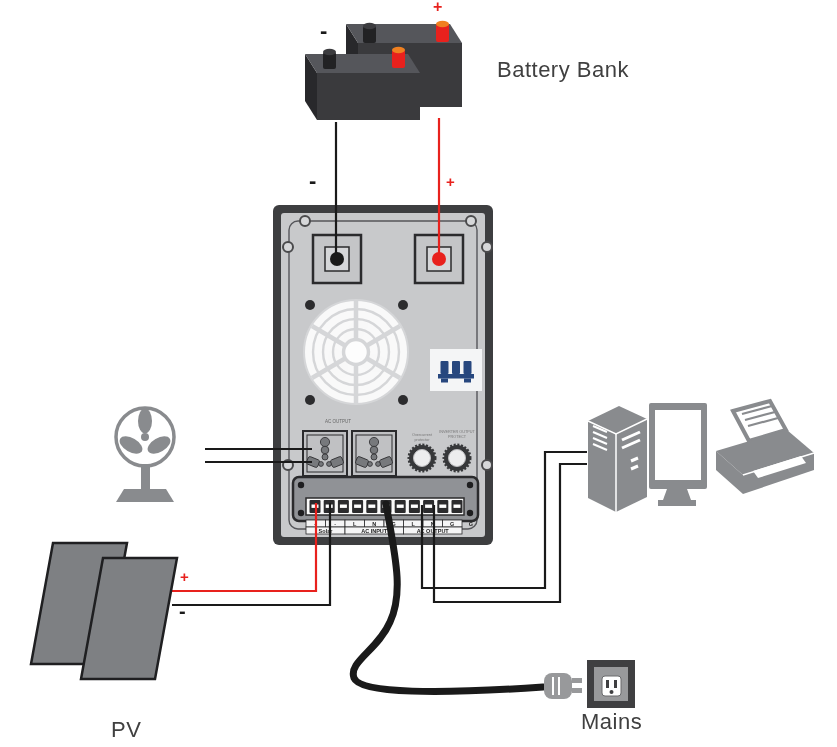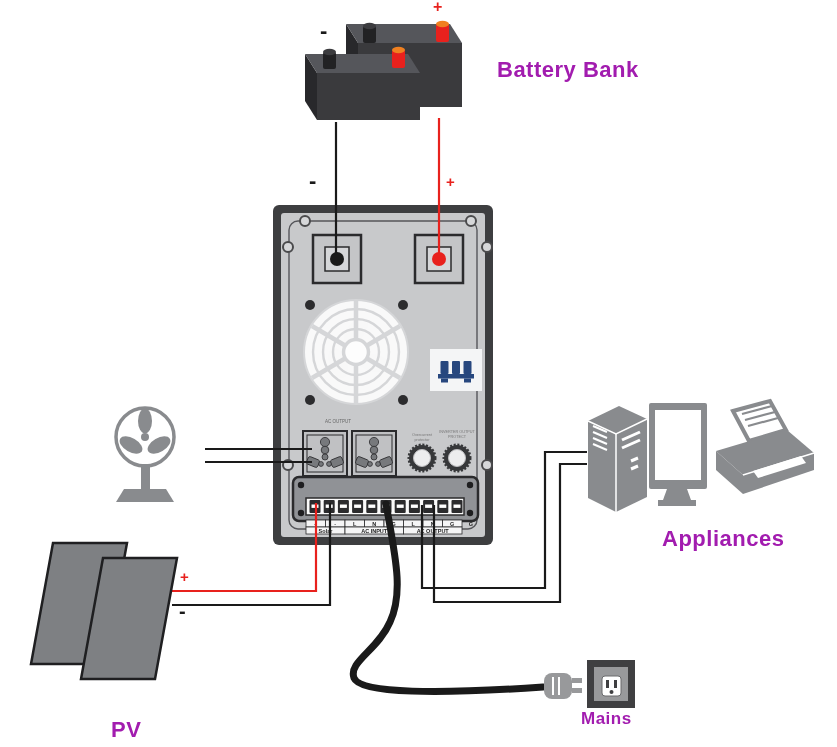--- a/index.html
+++ b/index.html
@@ -6,7 +6,7 @@
   .stage{position:relative;width:837px;height:747px;background:#ffffff;overflow:hidden;
          font-family:"Liberation Sans",sans-serif;}
   .stage svg{position:absolute;left:0;top:0;}
-  .lbl{position:absolute;color:#a21caf;font-weight:700;letter-spacing:0.5px;white-space:nowrap;}
+  .lbl{position:absolute;color:#404040;font-weight:400;letter-spacing:0.5px;white-space:nowrap;}
   .lbl-main{font-size:22px;}
   .pol{position:absolute;font-weight:700;white-space:nowrap;}
   .pol-red{color:#e8211d;}

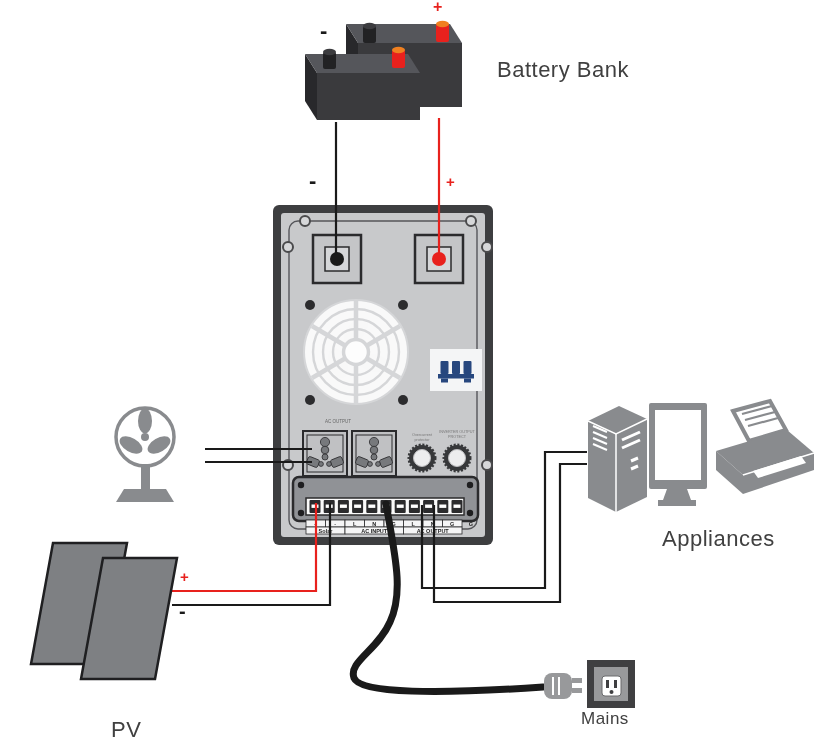--- a/index.html
+++ b/index.html
@@ -318,7 +318,6 @@
 </svg>
 
   <div class="lbl lbl-main" style="left:497px;top:57px;">Battery Bank</div>
-  <div class="lbl lbl-main" style="left:662px;top:526px;">Appliances</div>
   <div class="lbl lbl-main" style="left:111px;top:717px;">PV</div>
   <div class="lbl" style="left:581px;top:709px;font-size:17px;">Mains</div>
 

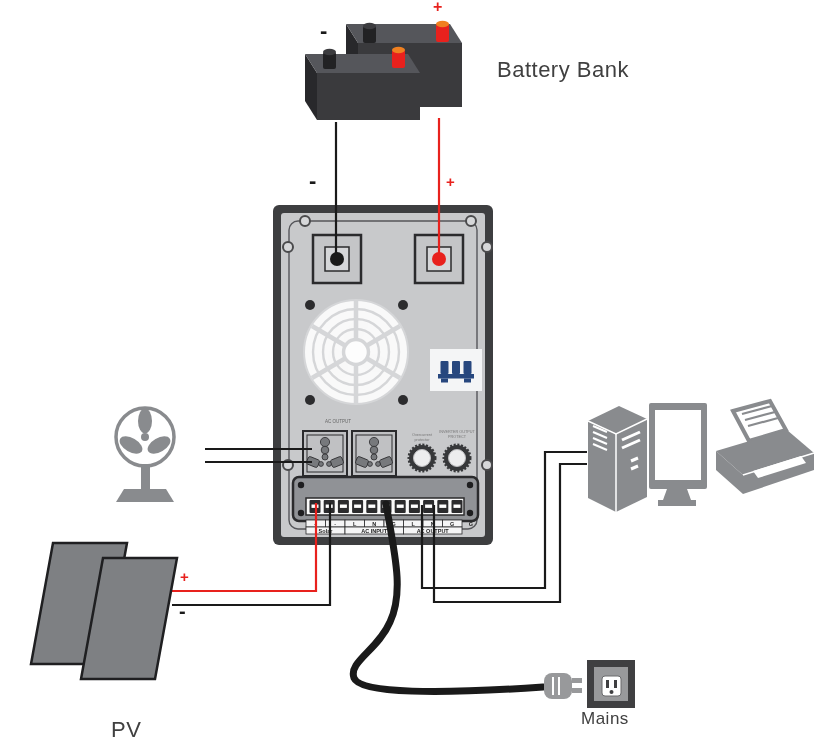--- a/index.html
+++ b/index.html
@@ -319,7 +319,7 @@
 
   <div class="lbl lbl-main" style="left:497px;top:57px;">Battery Bank</div>
   <div class="lbl lbl-main" style="left:111px;top:717px;">PV</div>
-  <div class="lbl" style="left:581px;top:709px;font-size:17px;">Mains</div>
+  <div class="lbl" style="left:581px;top:709px;font-size:22px;">Mains</div>
 
   <div class="pol pol-blk" style="left:320px;top:18px;font-size:22px;">-</div>
   <div class="pol pol-red" style="left:433px;top:-2px;font-size:16px;">+</div>

